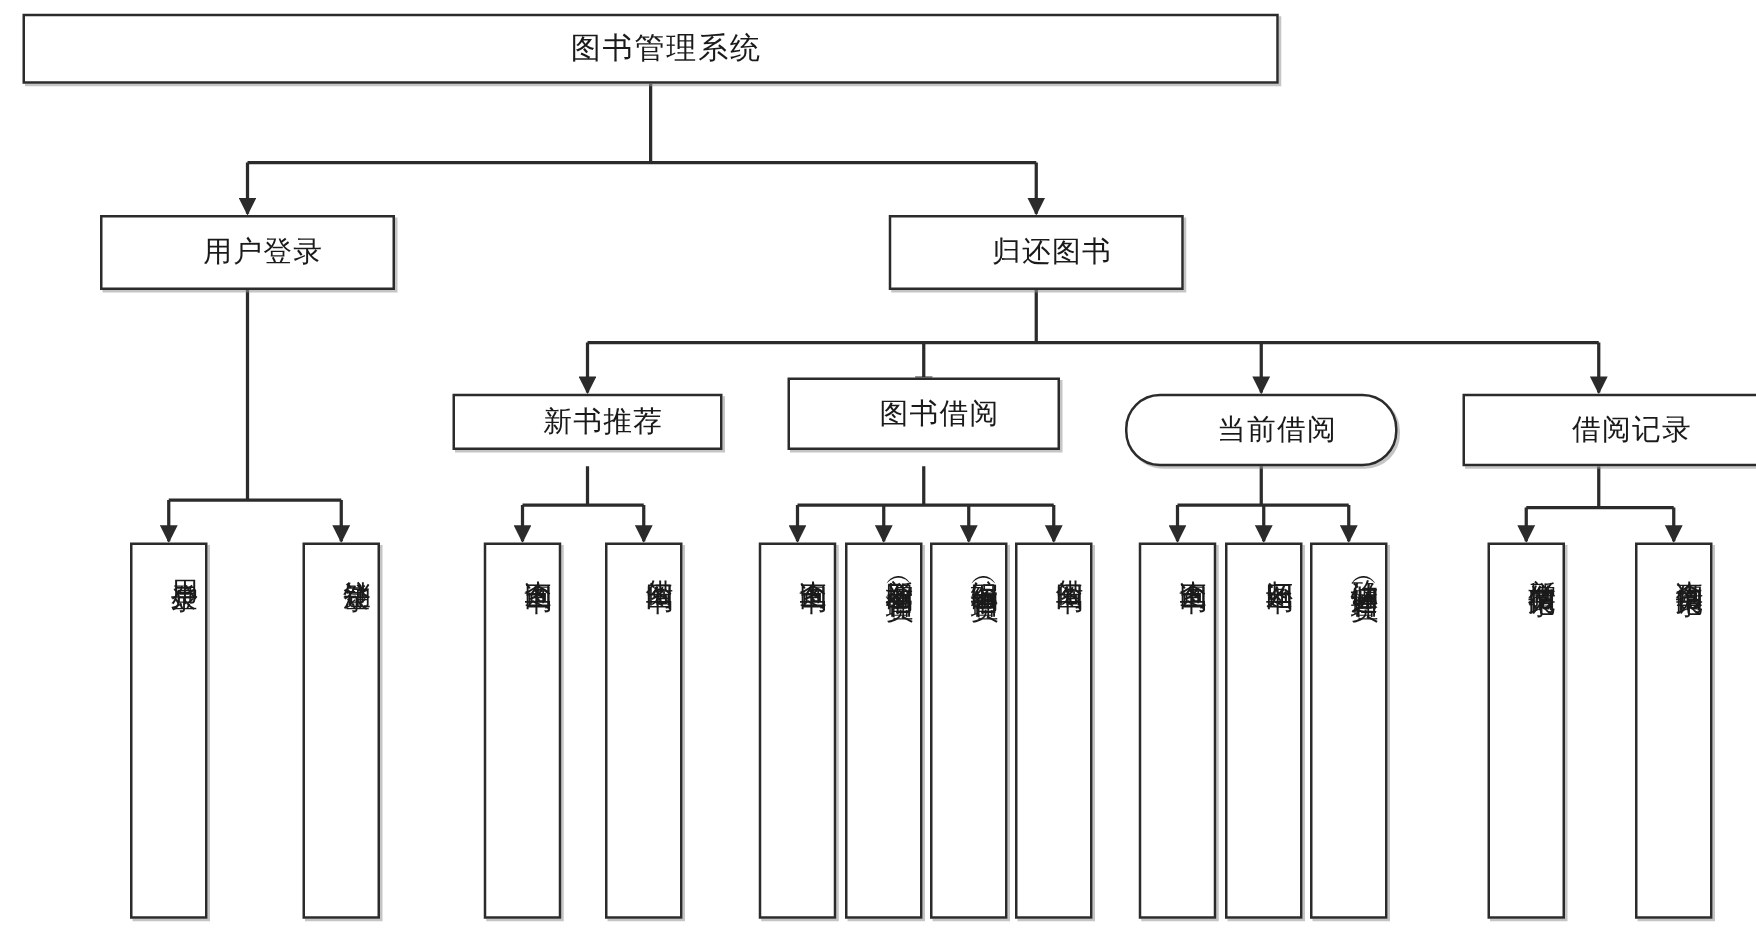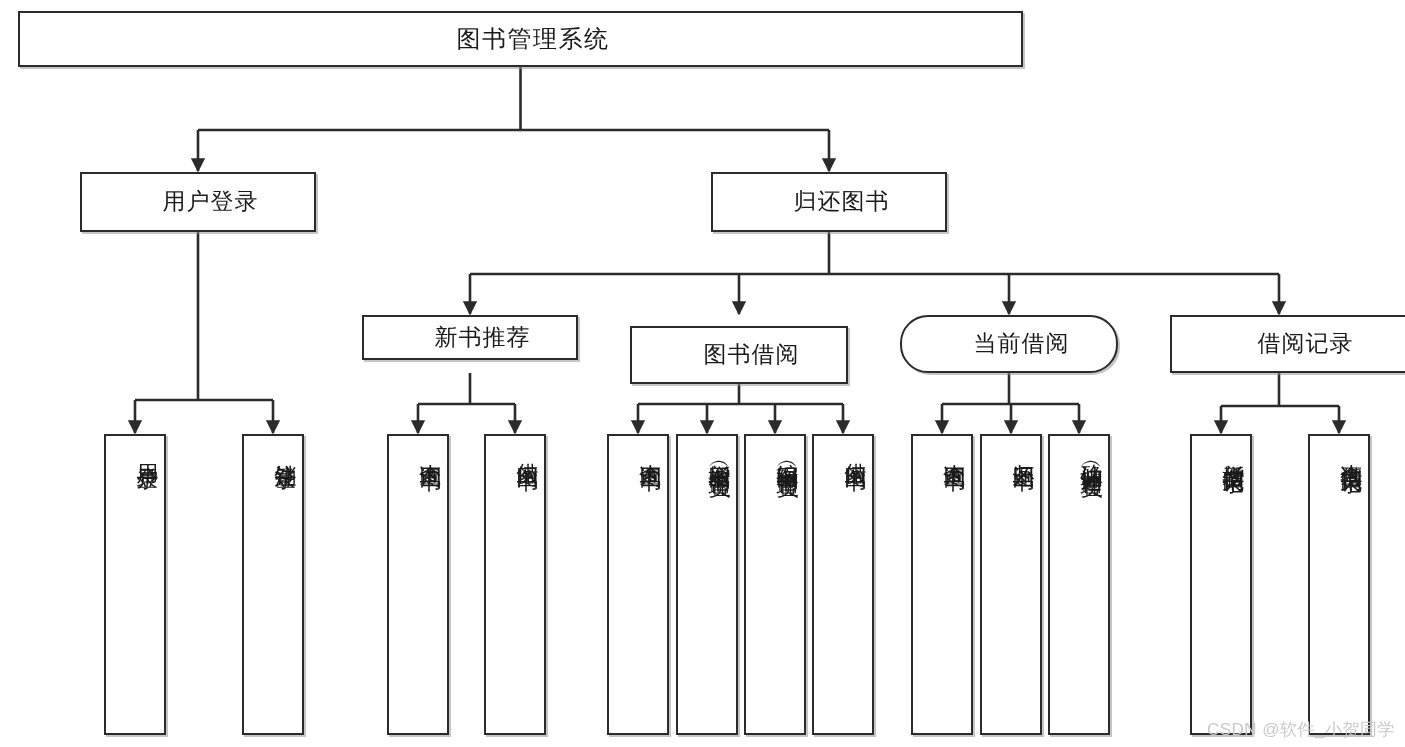--- a/index.html
+++ b/index.html
@@ -140,7 +140,7 @@
       <div class="node horiz" style="left: 362px; top: 315px; width: 216px; height: 45px;">
         <span class="label">新书推荐</span>
       </div>
-      <div class="node horiz" style="left: 630px; top: 326px; width: 218px; height: 58px;">
+      <div class="node horiz" style="left: 630px; top: 302px; width: 218px; height: 58px;">
         <span class="label">图书借阅</span>
       </div>
       <div class="node horiz" style="left: 900px; top: 315px; width: 218px; height: 58px; border-radius: 28px;">

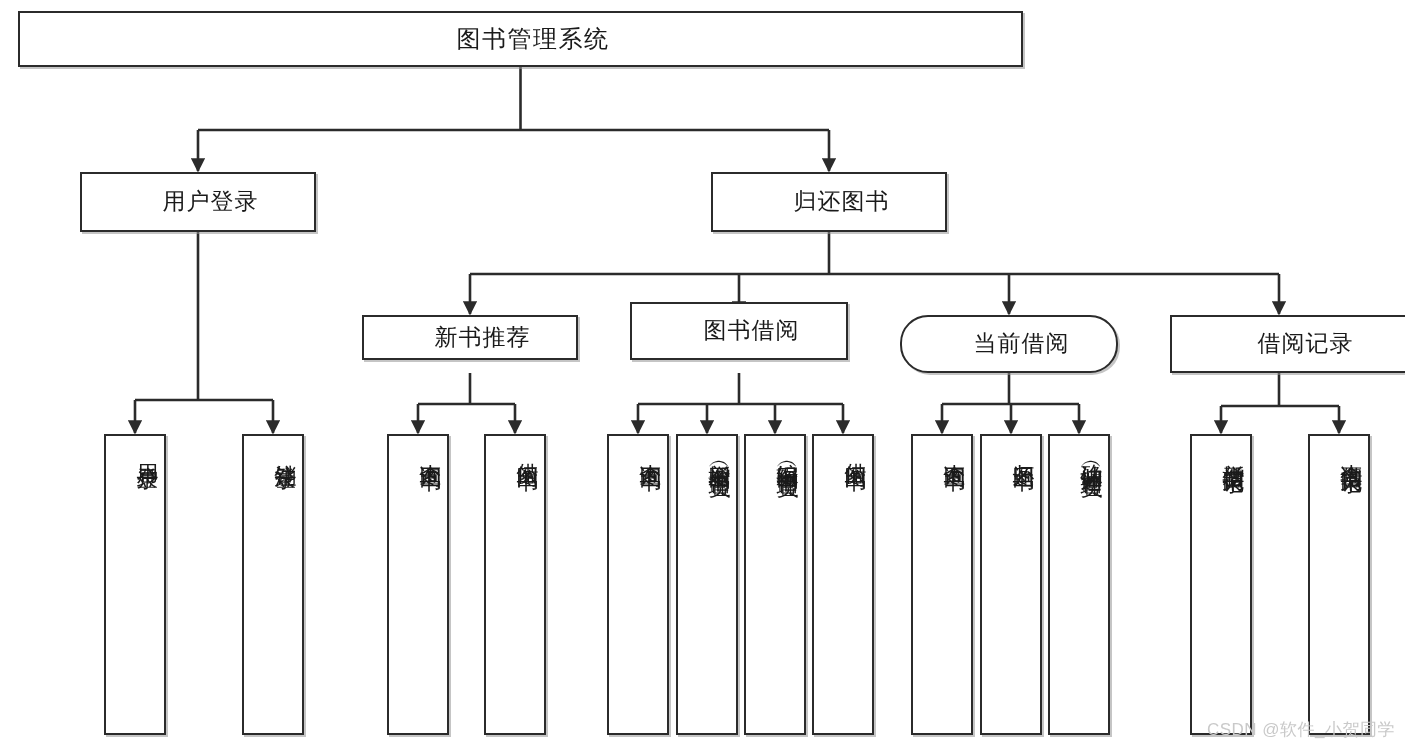--- a/index.html
+++ b/index.html
@@ -190,7 +190,6 @@
       </div>
     </div>
 
-  <div class="watermark">CSDN @软件_小贺同学</div>
 </div>
 
 </body></html>

